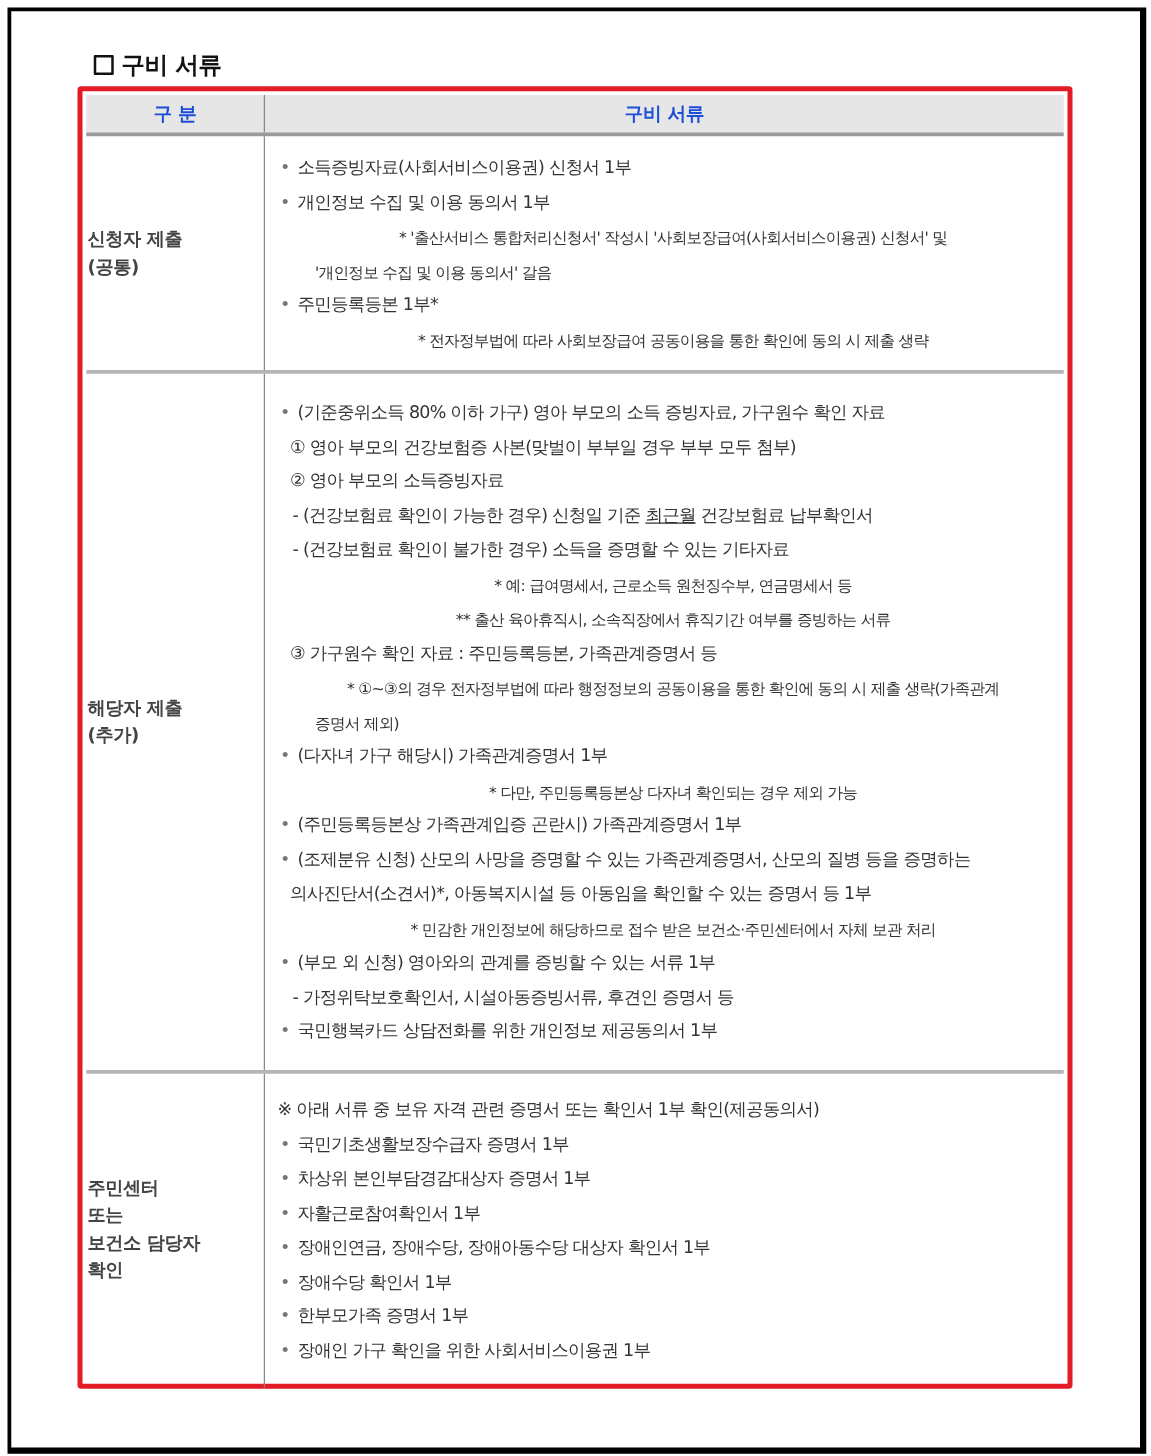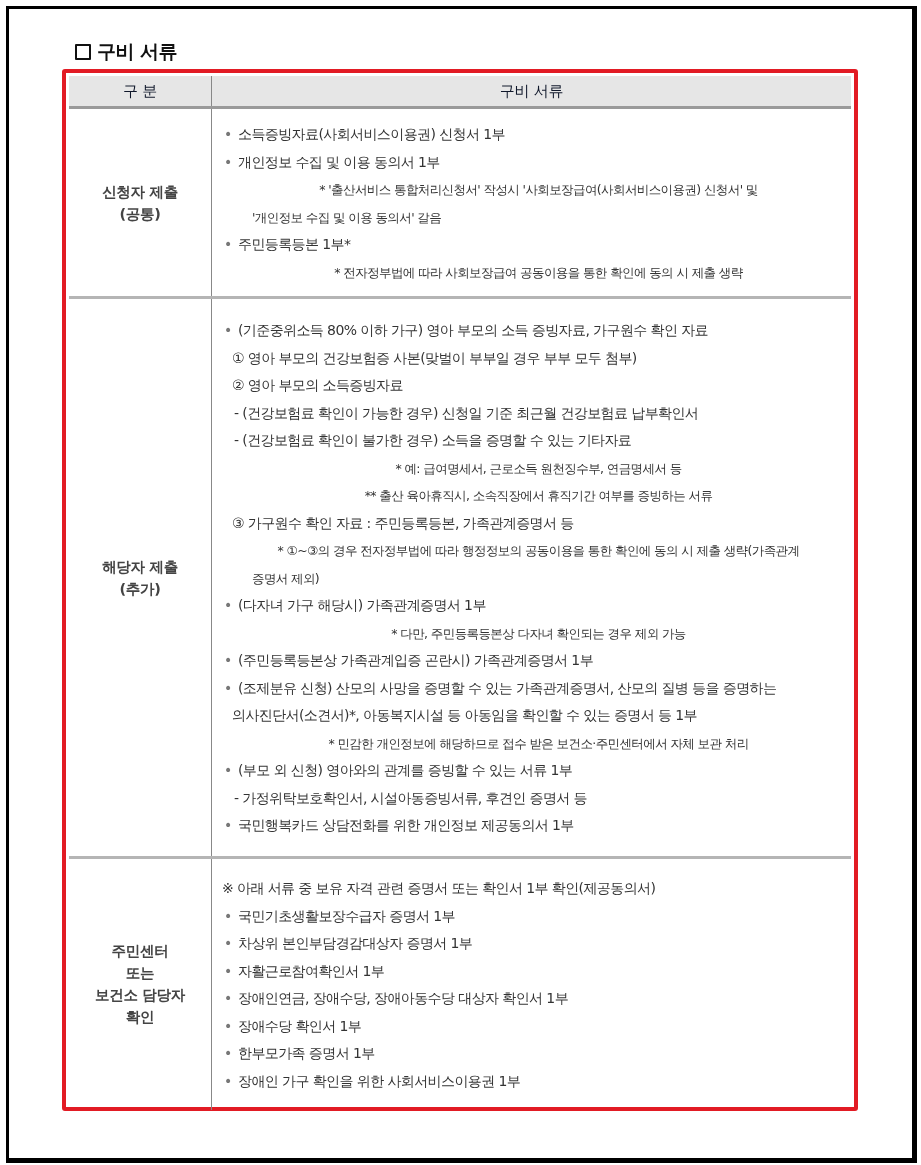--- a/index.html
+++ b/index.html
@@ -9,7 +9,7 @@
   .title .box { display: inline-block; width: 12px; height: 12px; border: 2px solid #111; background: #fff; border-radius: 1px; }
   .redwrap { position: absolute; left: 62px; top: 69px; width: 788px; height: 1034px; border: 4px solid #e21b24; border-radius: 3px; background: #fff; }
   table { position: absolute; left: 3px; top: 3px; width: 782px; border-collapse: collapse; table-layout: fixed; }
-  th { background: #e6e6e6; font-weight: normal; font-size: 15px; color: #0f172a; height: 28px; border-bottom: 3px solid #9a9a9a; border-right: 1px solid #888; letter-spacing: -0.3px; }
+  th { background: #e6e6e6; font-weight: bold; font-size: 15px; color: #1d4ed8; height: 28px; border-bottom: 3px solid #9a9a9a; border-right: 1px solid #888; letter-spacing: -0.3px; }
   th:last-child { border-right: none; }
   td { vertical-align: middle; font-size: 14px; color: #333; }
   td.cat { width: 140px; text-align: center; border-right: 1px solid #888; font-weight: bold; color: #444; line-height: 22px; font-size: 14.5px; letter-spacing: -0.3px; }

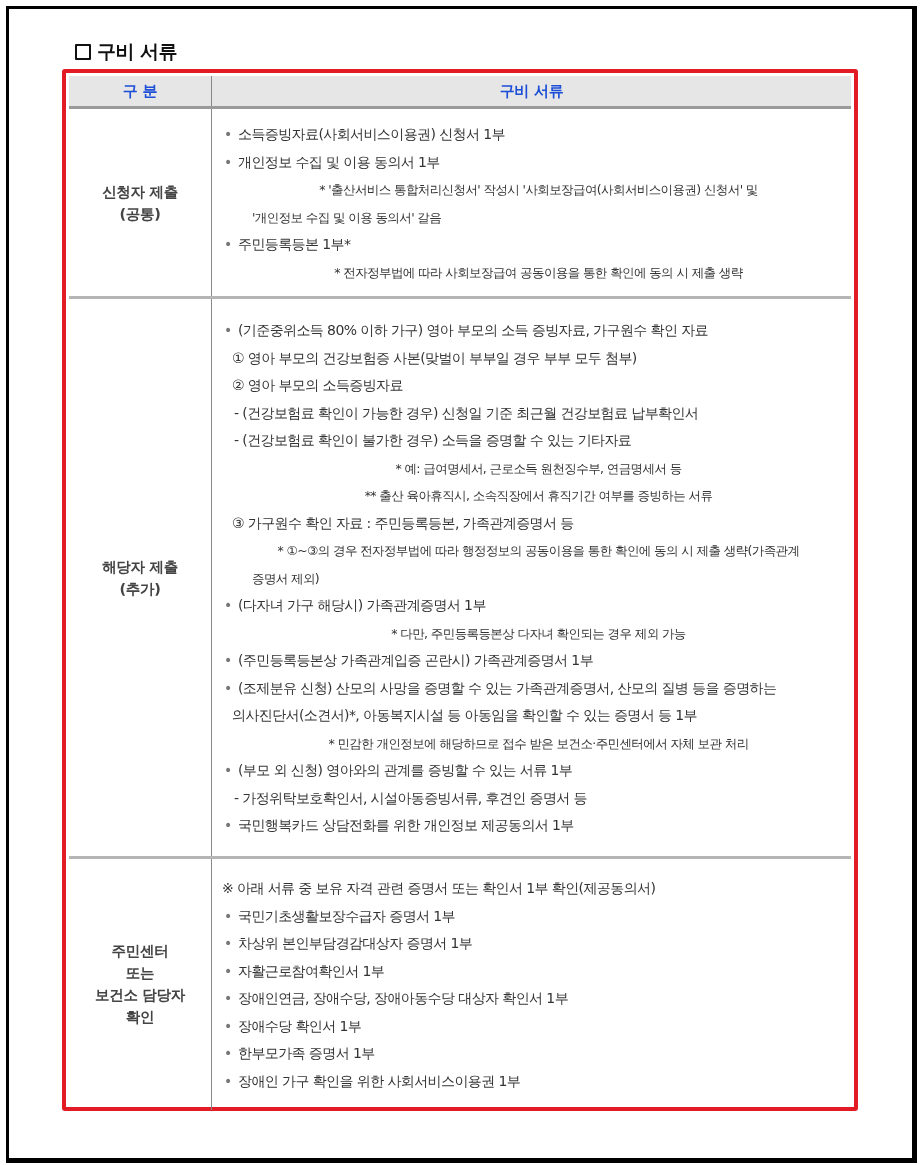--- a/index.html
+++ b/index.html
@@ -12,7 +12,7 @@
   th { background: #e6e6e6; font-weight: bold; font-size: 15px; color: #1d4ed8; height: 28px; border-bottom: 3px solid #9a9a9a; border-right: 1px solid #888; letter-spacing: -0.3px; }
   th:last-child { border-right: none; }
   td { vertical-align: middle; font-size: 14px; color: #333; }
-  td.cat { width: 140px; text-align: center; border-right: 1px solid #888; font-weight: bold; color: #444; line-height: 22px; font-size: 14.5px; letter-spacing: -0.3px; }
+  td.cat { width: 140px; text-align: left; border-right: 1px solid #888; font-weight: bold; color: #444; line-height: 22px; font-size: 14.5px; letter-spacing: -0.3px; }
   td.docs { padding: 10px 6px 8px 10px; line-height: 27.5px; letter-spacing: -0.6px; }
   tr.sep td { border-bottom: 3px solid #b5b5b5; }
   .line { white-space: nowrap; }

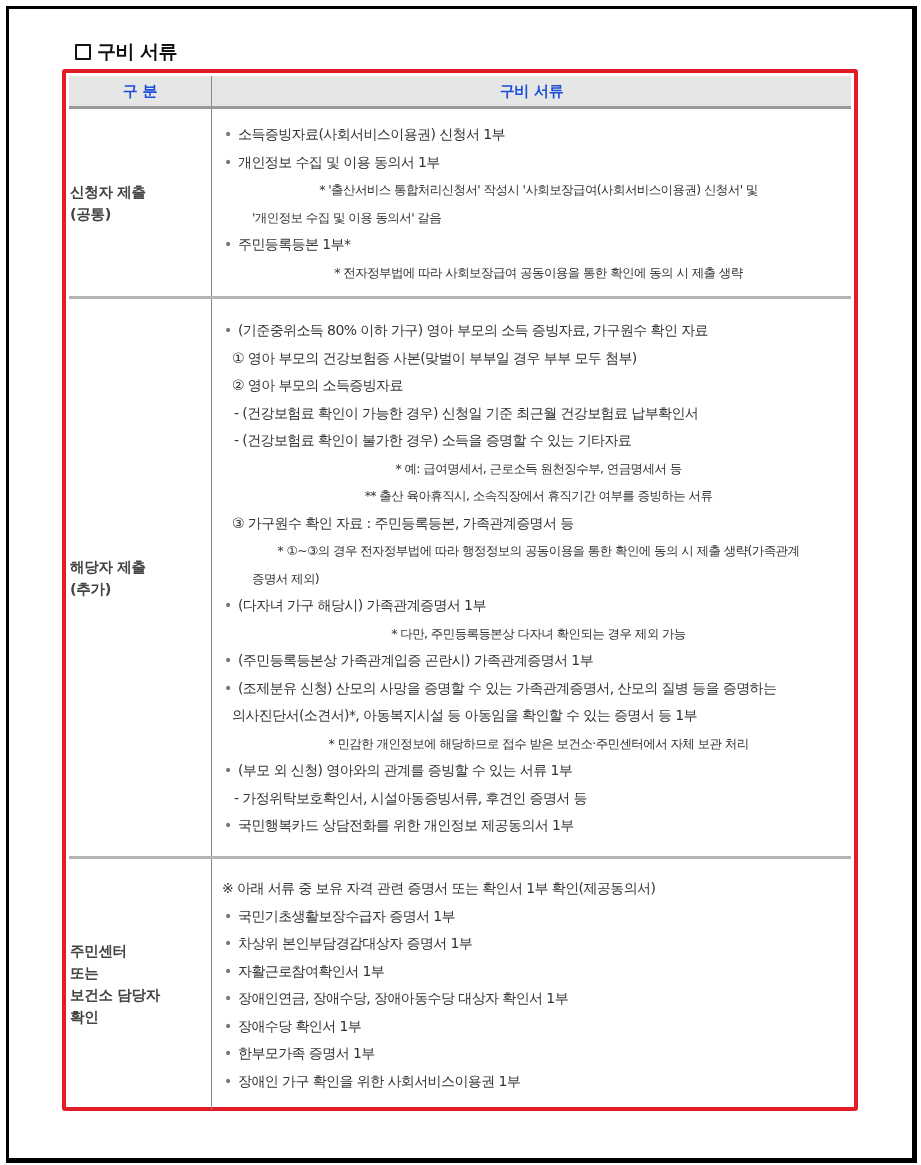--- a/index.html
+++ b/index.html
@@ -21,7 +21,7 @@
   .note2 { font-size: 12.5px; padding-left: 30px; }
   .sub { padding-left: 10px; }
   .dash { padding-left: 12px; }
-  .underline { }
+  .underline { text-decoration: underline; }
   .dot { display: inline-block; width: 14px; color: #777; }
 </style>
 </head>

